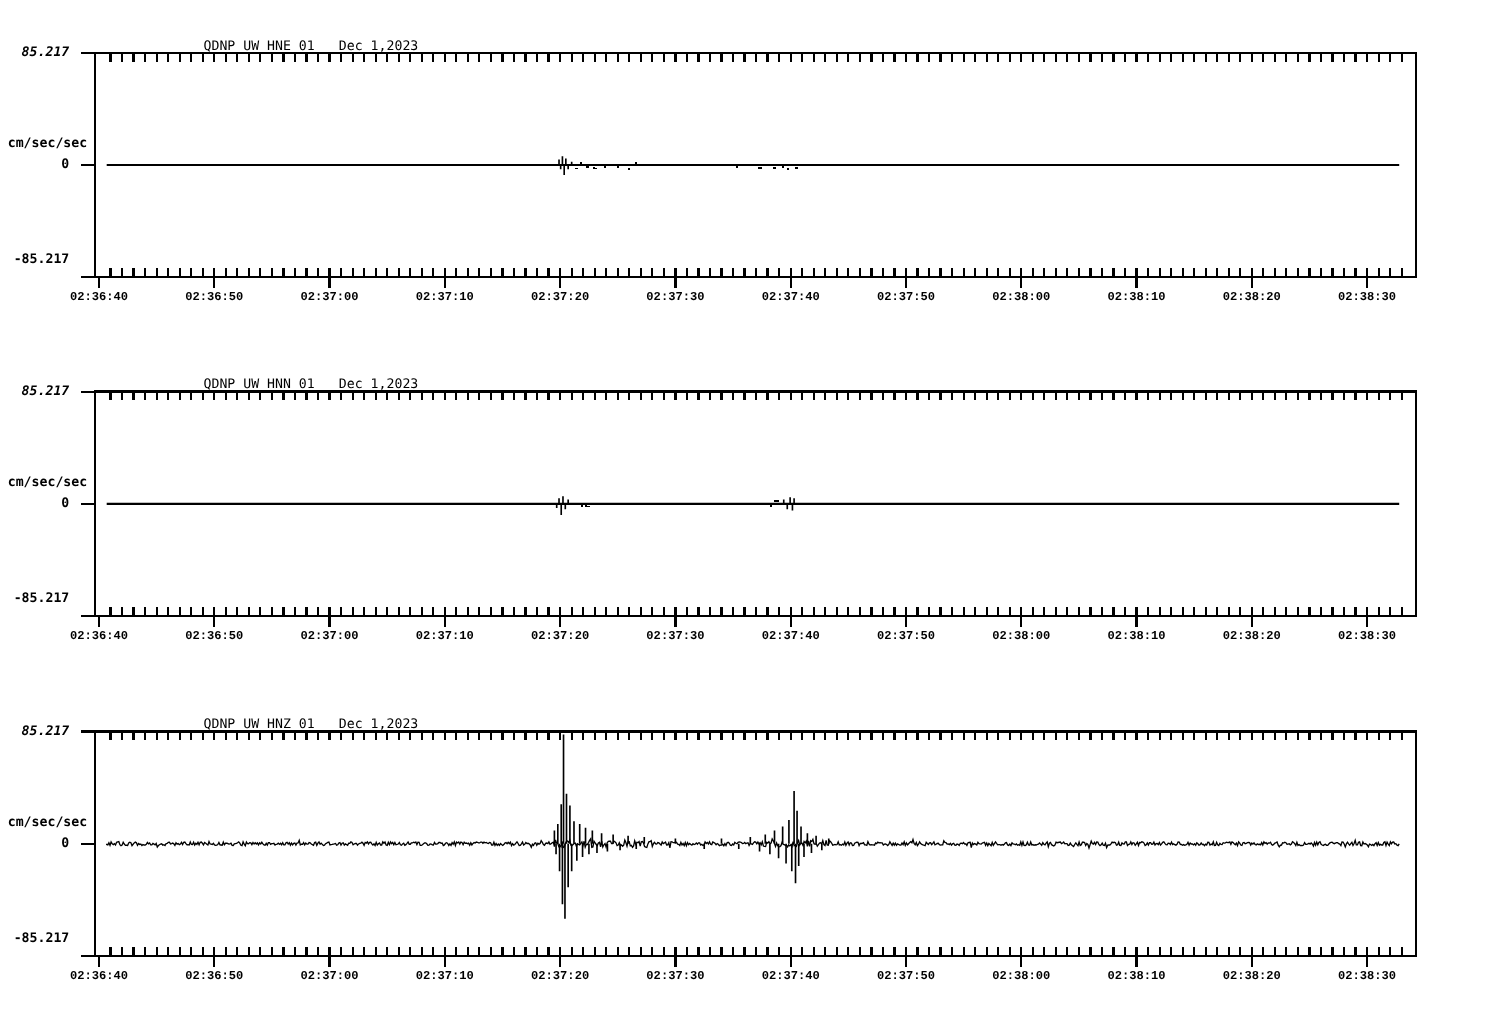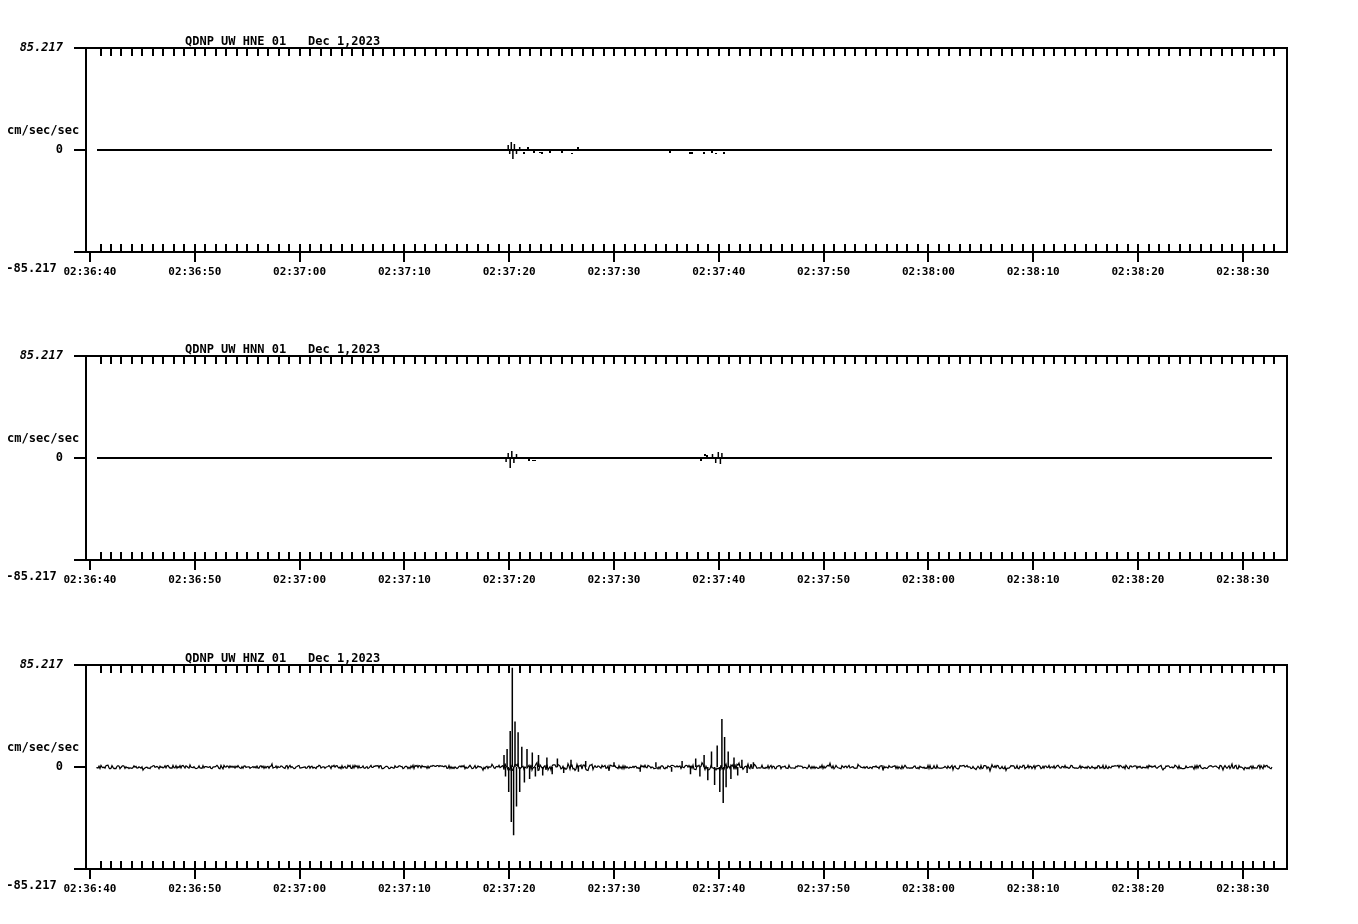--- a/index.html
+++ b/index.html
@@ -12,7 +12,7 @@
     overflow:hidden;
   }
   .panel{position:absolute;left:0;width:1358px;height:260px;}
-  .title{position:absolute;top:0;font-size:12px;font-weight:bold;white-space:pre;}
+  .title{position:absolute;top:0;font-size:12px;font-weight:normal;white-space:pre;}
   .title.station{left:185px;}
   .title.date{left:308px;}
   .ylab{position:absolute;left:0;width:63px;text-align:right;font-size:12px;font-weight:bold;line-height:13px;white-space:pre;}

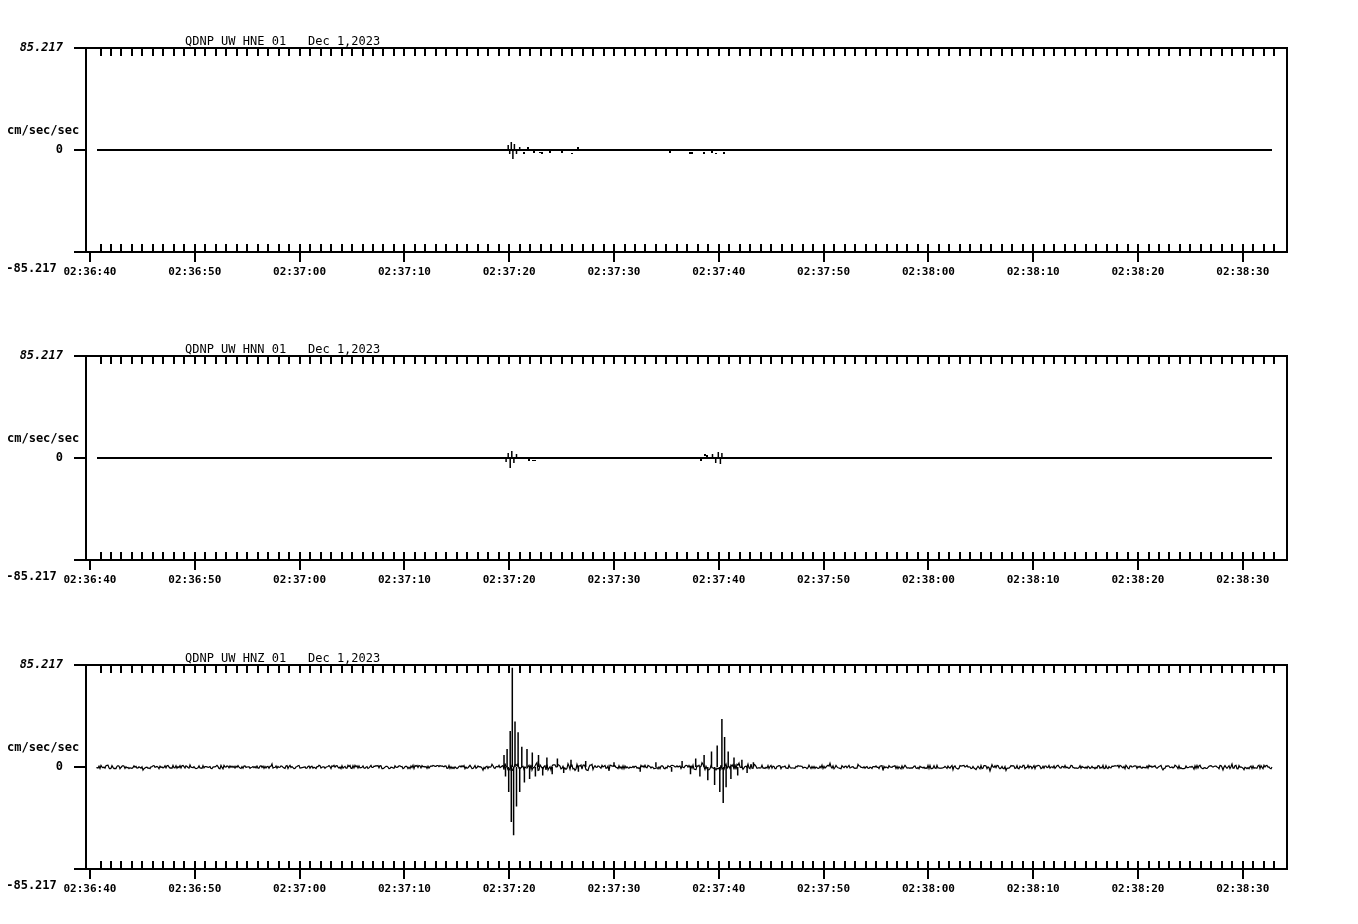--- a/index.html
+++ b/index.html
@@ -19,7 +19,7 @@
   .ylab.ymax{top:7px;font-style:italic;}
   .ylab.yunits{top:90px;text-align:right;padding-left:7px;}
   .ylab.yzero{top:109px;}
-  .ylab.ymin{top:228px;text-align:center;}
+  .ylab.ymin{top:195px;}
   .plot-svg{position:absolute;left:0;top:12px;width:1358px;height:222px;}
   .xlabels{position:absolute;left:0;top:231px;width:1266px;height:14px;}
   .xlabels span{position:absolute;width:80px;text-align:center;font-size:11px;font-weight:bold;white-space:pre;}

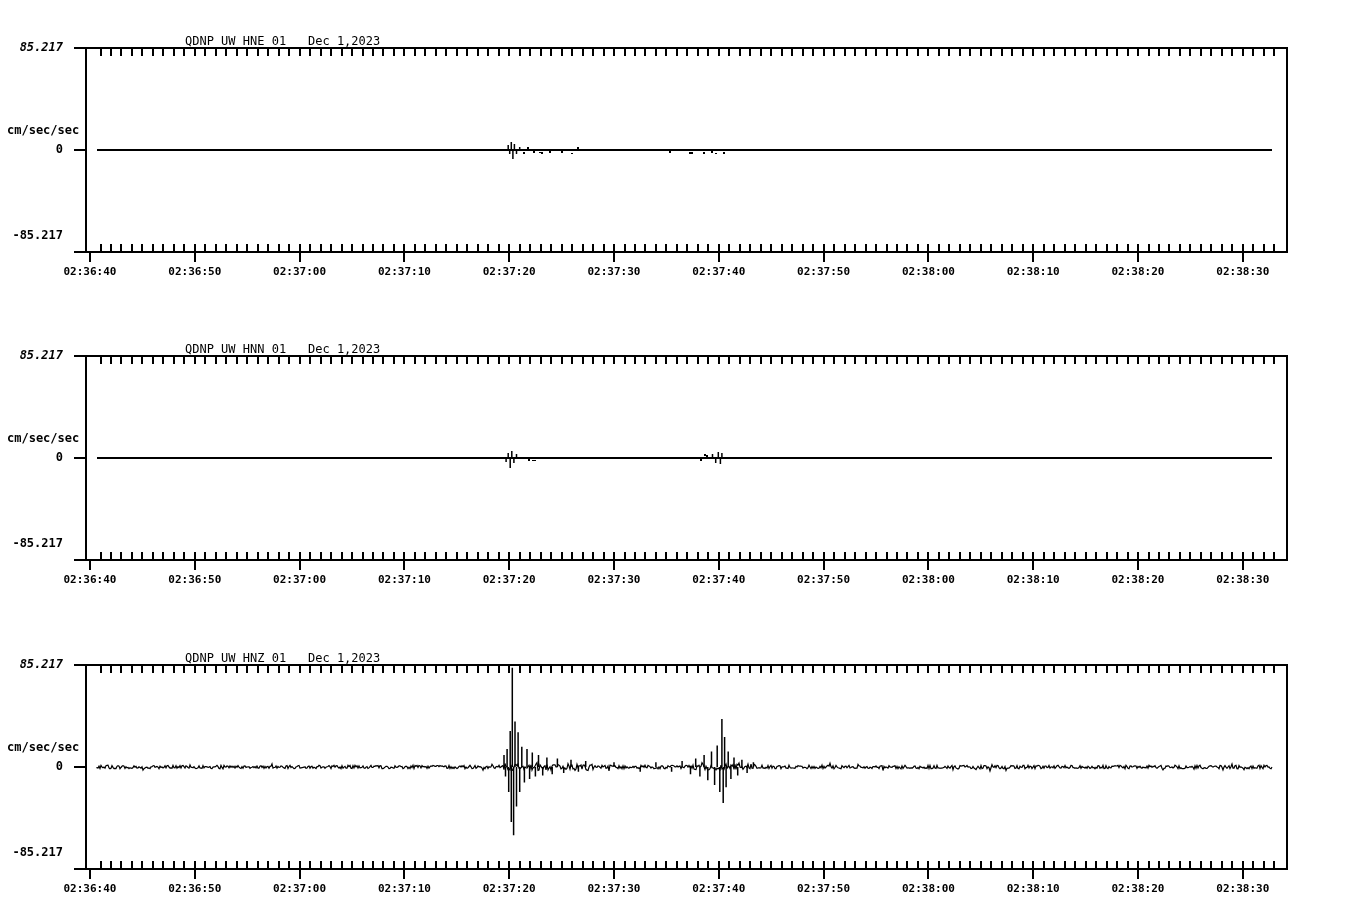--- a/index.html
+++ b/index.html
@@ -21,7 +21,7 @@
   .ylab.yzero{top:109px;}
   .ylab.ymin{top:195px;}
   .plot-svg{position:absolute;left:0;top:12px;width:1358px;height:222px;}
-  .xlabels{position:absolute;left:0;top:231px;width:1266px;height:14px;}
+  .xlabels{position:absolute;left:0;top:231px;width:1266px;height:14px;font-family:Liberation Mono, monospace;}
   .xlabels span{position:absolute;width:80px;text-align:center;font-size:11px;font-weight:bold;white-space:pre;}
 </style>
 </head>

